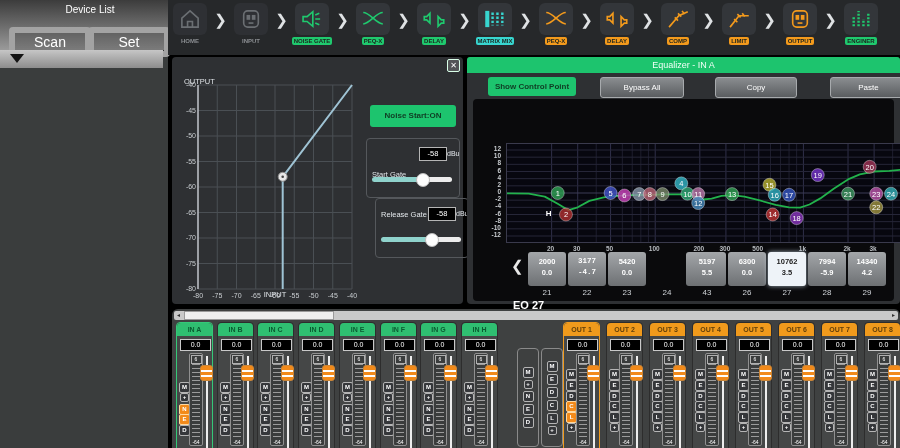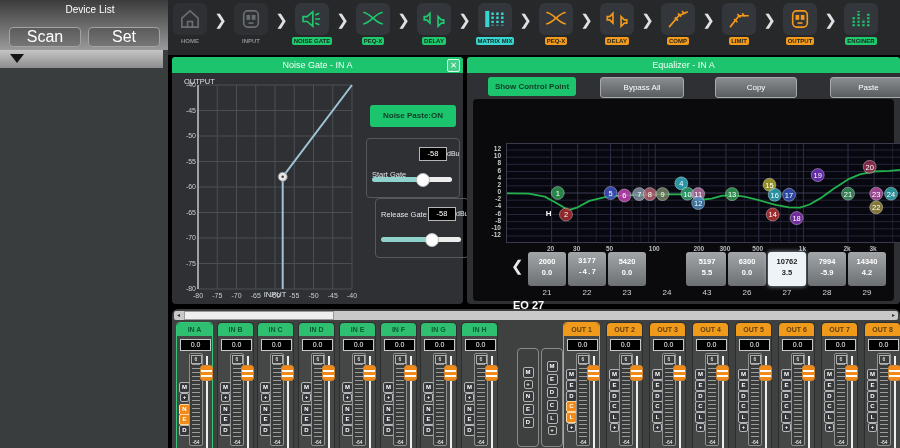--- a/index.html
+++ b/index.html
@@ -10,8 +10,8 @@
   #sidebar{left:0;top:0;width:168px;height:448px;background:#3a3d3d;}
   #sb-head{left:0;top:0;width:168px;height:50px;background:linear-gradient(180deg,#3c3c3c 0%,#6f6f6f 55%,#9a9a9a 100%);}
   #sb-title{left:0;top:4px;width:180px;text-align:center;font-size:10px;color:#fff;}
-  .sb-btn{top:27px;width:70px;height:18px;border:1px solid #a3a3a3;border-radius:4px;
-          background:rgba(30,30,30,0.25);color:#fff;font-size:16px;text-align:center;line-height:18px;}
+  .sb-btn{top:27px;width:70px;height:18px;border:6px solid #a3a3a3;border-radius:4px;
+          background:rgba(30,30,30,0.25);color:#fff;font-size:14px;text-align:center;line-height:18px;}
   #sb-expander{left:0;top:50px;width:163px;height:18px;background:linear-gradient(180deg,#c6c6c6,#8d8d8d);}
   #sb-tri{left:10px;top:54px;width:0;height:0;border-left:7px solid transparent;border-right:7px solid transparent;border-top:9px solid #141414;}
   

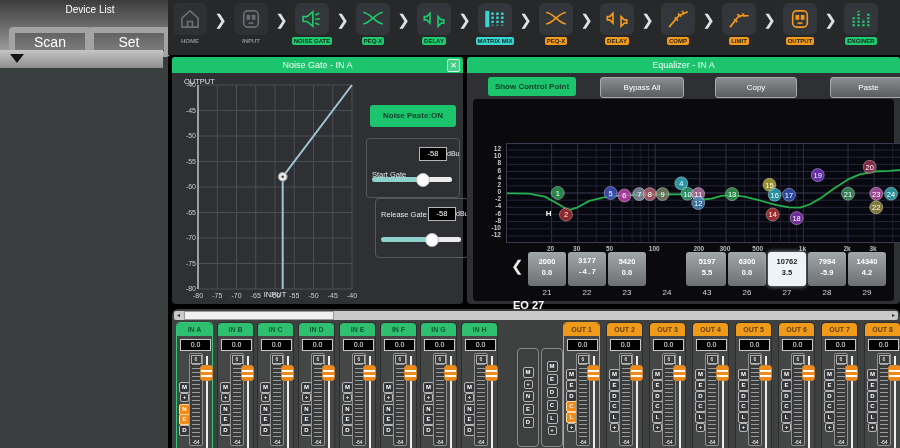--- a/index.html
+++ b/index.html
@@ -213,7 +213,6 @@
     </div>
 
   <div id="ng-panel" class="abs panel">
-    <div class="abs ptitle">Noise Gate - IN A</div>
     <div class="abs closebox" style="right:3px;">✕</div>
     <div class="abs" style="left:12px;top:20px;width:40px;overflow:hidden;white-space:nowrap;font-size:7.5px;color:#dfe3e7;">OUTPUT</div>
     <div id="ng-plotwrap" class="abs" style="left:0;top:0;width:291px;height:247px;"><svg width="291" height="247">

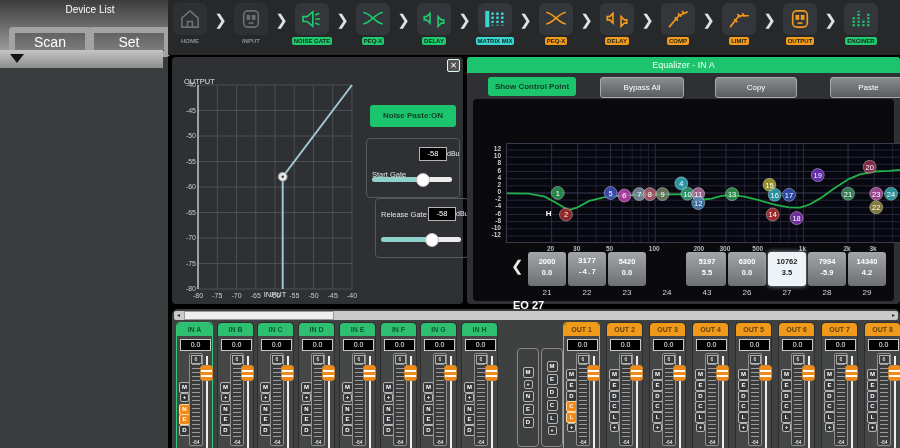--- a/index.html
+++ b/index.html
@@ -241,7 +241,7 @@
             <circle cx="110.7" cy="119.8" r="1.3" fill="#444"></circle>
           </g>
         </svg><div class="tick" style="left: 4px; top: 24px; width: 20px; text-align: right;">-40</div><div class="tick" style="left: 4px; top: 49.5px; width: 20px; text-align: right;">-45</div><div class="tick" style="left: 4px; top: 75px; width: 20px; text-align: right;">-50</div><div class="tick" style="left: 4px; top: 100.5px; width: 20px; text-align: right;">-55</div><div class="tick" style="left: 4px; top: 126px; width: 20px; text-align: right;">-60</div><div class="tick" style="left: 4px; top: 151.5px; width: 20px; text-align: right;">-65</div><div class="tick" style="left: 4px; top: 177px; width: 20px; text-align: right;">-70</div><div class="tick" style="left: 4px; top: 202.5px; width: 20px; text-align: right;">-75</div><div class="tick" style="left: 4px; top: 228px; width: 20px; text-align: right;">-80</div><div class="tick" style="left: 18px; top: 235px; width: 16px; text-align: center;">-80</div><div class="tick" style="left: 37.25px; top: 235px; width: 16px; text-align: center;">-75</div><div class="tick" style="left: 56.5px; top: 235px; width: 16px; text-align: center;">-70</div><div class="tick" style="left: 75.75px; top: 235px; width: 16px; text-align: center;">-65</div><div class="tick" style="left: 95px; top: 235px; width: 16px; text-align: center;">-60</div><div class="tick" style="left: 114.25px; top: 235px; width: 16px; text-align: center;">-55</div><div class="tick" style="left: 133.5px; top: 235px; width: 16px; text-align: center;">-50</div><div class="tick" style="left: 152.75px; top: 235px; width: 16px; text-align: center;">-45</div><div class="tick" style="left: 172px; top: 235px; width: 16px; text-align: center;">-40</div></div>
-    <div class="abs gbtn" style="left:198px;top:48px;width:86px;height:22px;font-size:8px;line-height:22px;">Noise Paste:ON</div>
+    <div class="abs gbtn" style="left:198px;top:48px;width:86px;height:22px;font-size:8px;line-height:22px;">Noise Start:ON</div>
     <div id="ng-grp1" class="abs grp" style="left:194px;top:81px;width:92px;height:58px;">
         <div style="position: absolute; left: 5px; top: 11px; font-size: 7.5px; color: rgb(226, 230, 234); margin-top: 20px;">Start Gate</div>
         <div class="vbox" style="position: absolute; left: 52px; top: 8px; width: 26px; height: 12px; line-height: 12px;">-58</div>

